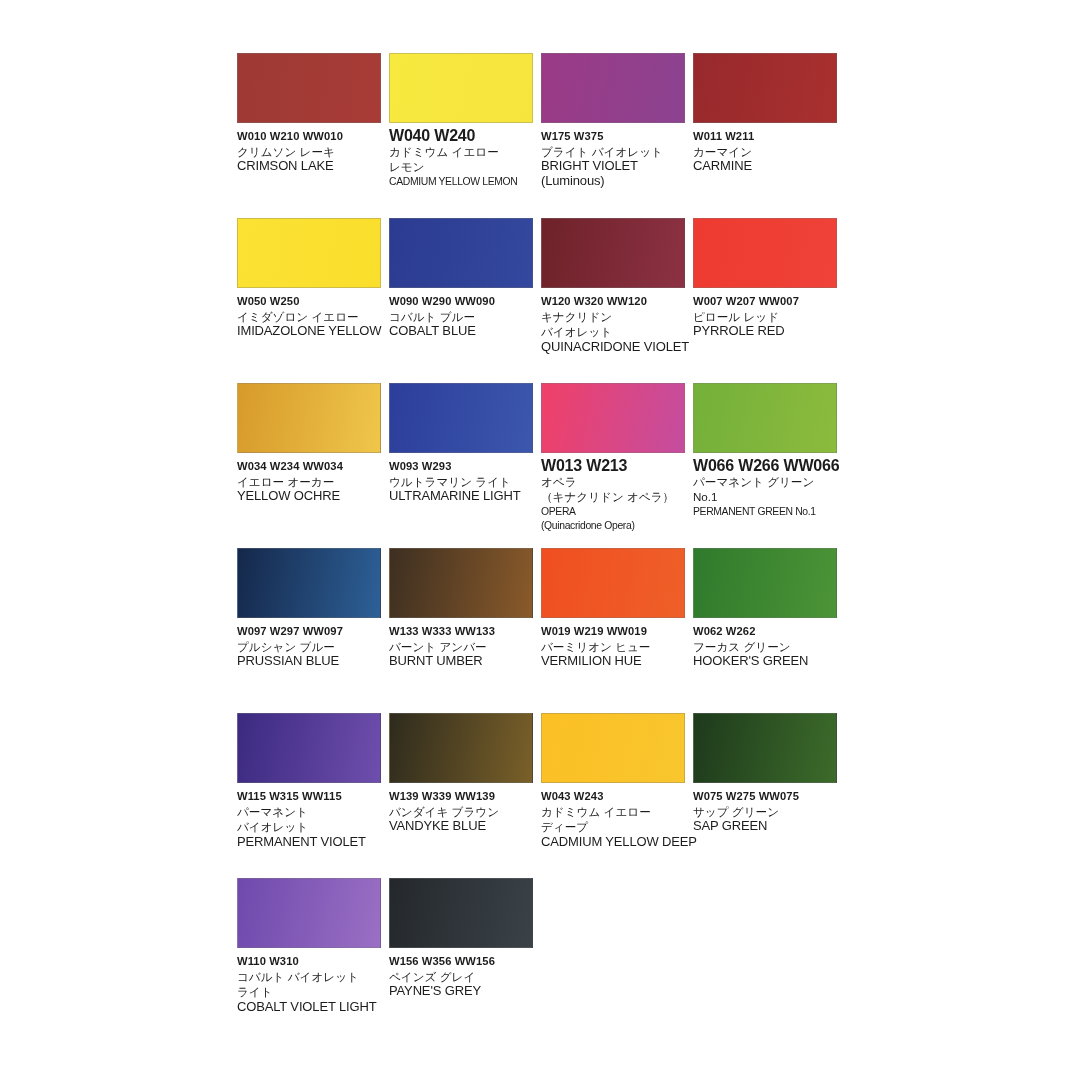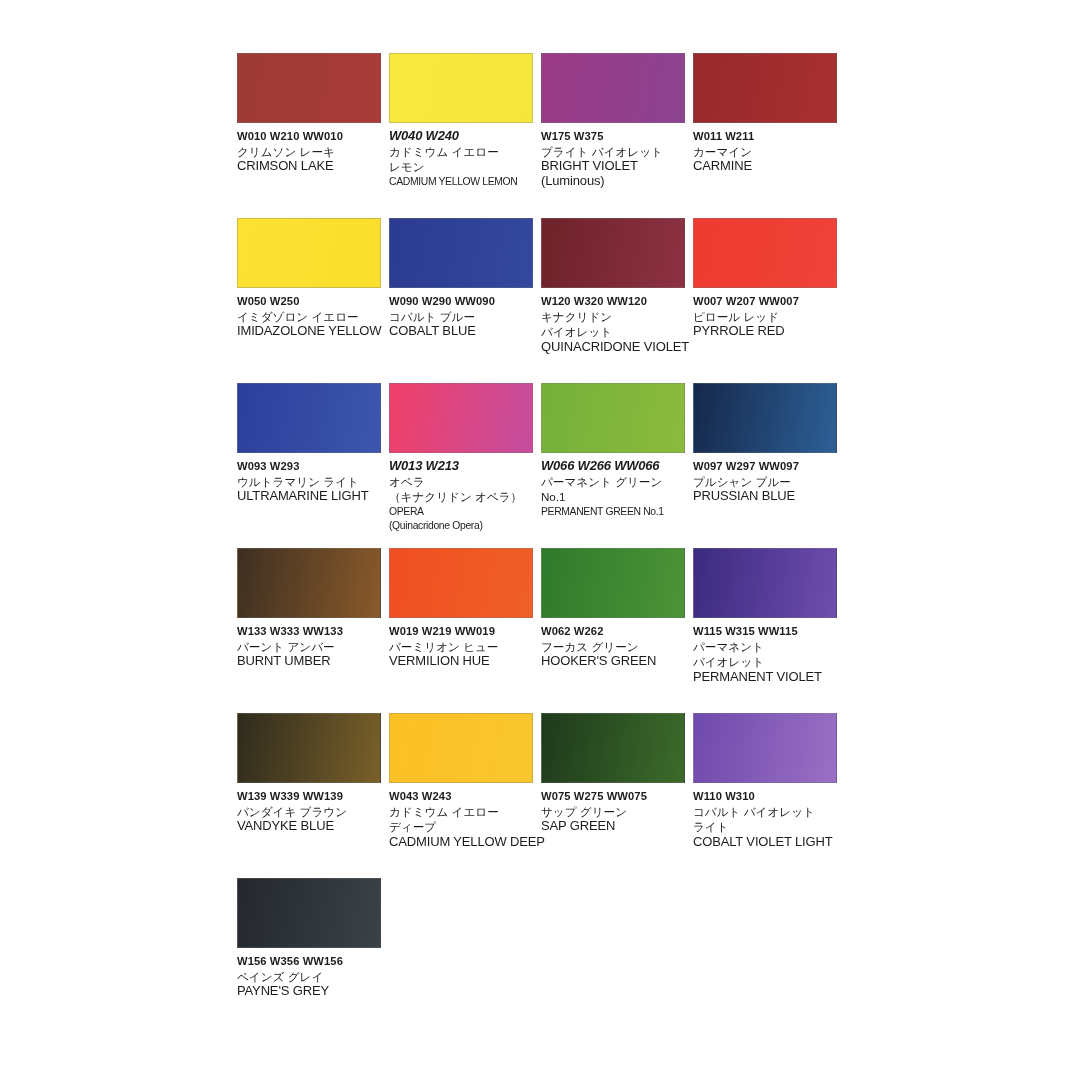--- a/index.html
+++ b/index.html
@@ -65,7 +65,7 @@
   }
   .swatch-en div { white-space: nowrap; }
   .swatch-cell.narrow .swatch-en { font-size: 10.4px; letter-spacing: -0.35px; }
-  .swatch-cell.narrow .swatch-codes { font-size: 13px; letter-spacing: -0.2px; font-style: italic; }
+  .swatch-cell.narrow .swatch-codes { font-size: 16px; letter-spacing: -0.2px; }
 </style>
 </head>
 <body>

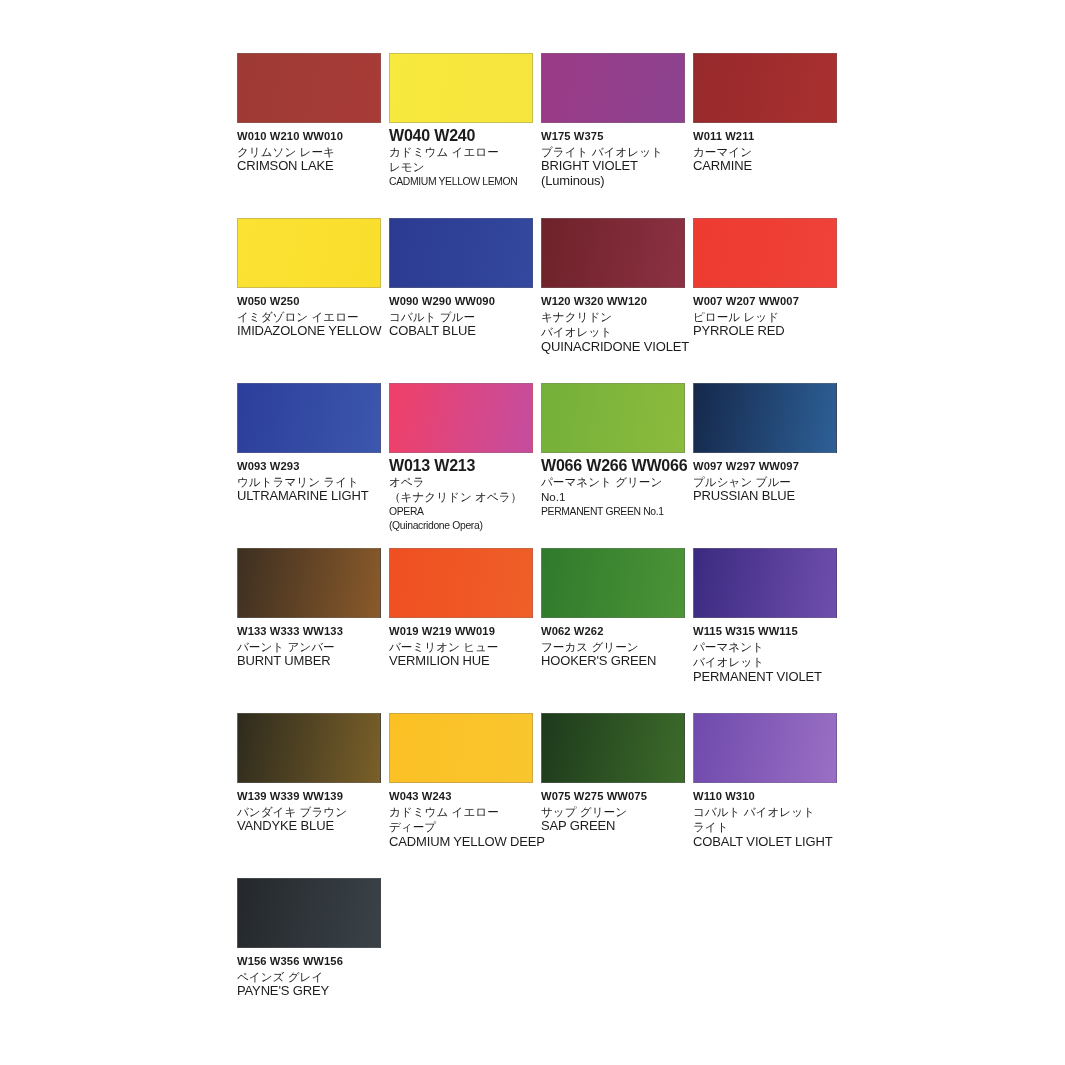--- a/index.html
+++ b/index.html
@@ -156,6 +156,16 @@
         </div>
       </div>
       <div class="swatch-cell">
+        <div class="swatch-chip" style="background: linear-gradient(100deg, rgb(215, 154, 43) 0%, rgb(239, 198, 74) 100%);"></div>
+        <div class="swatch-codes">W034  W234  WW034</div>
+        <div class="swatch-jp">
+          <div>イエロー オーカー</div>
+        </div>
+        <div class="swatch-en">
+          <div>YELLOW OCHRE</div>
+        </div>
+      </div>
+      <div class="swatch-cell">
         <div class="swatch-chip" style="background: linear-gradient(100deg, rgb(43, 62, 155) 0%, rgb(61, 87, 173) 100%);"></div>
         <div class="swatch-codes">W093  W293</div>
         <div class="swatch-jp">

